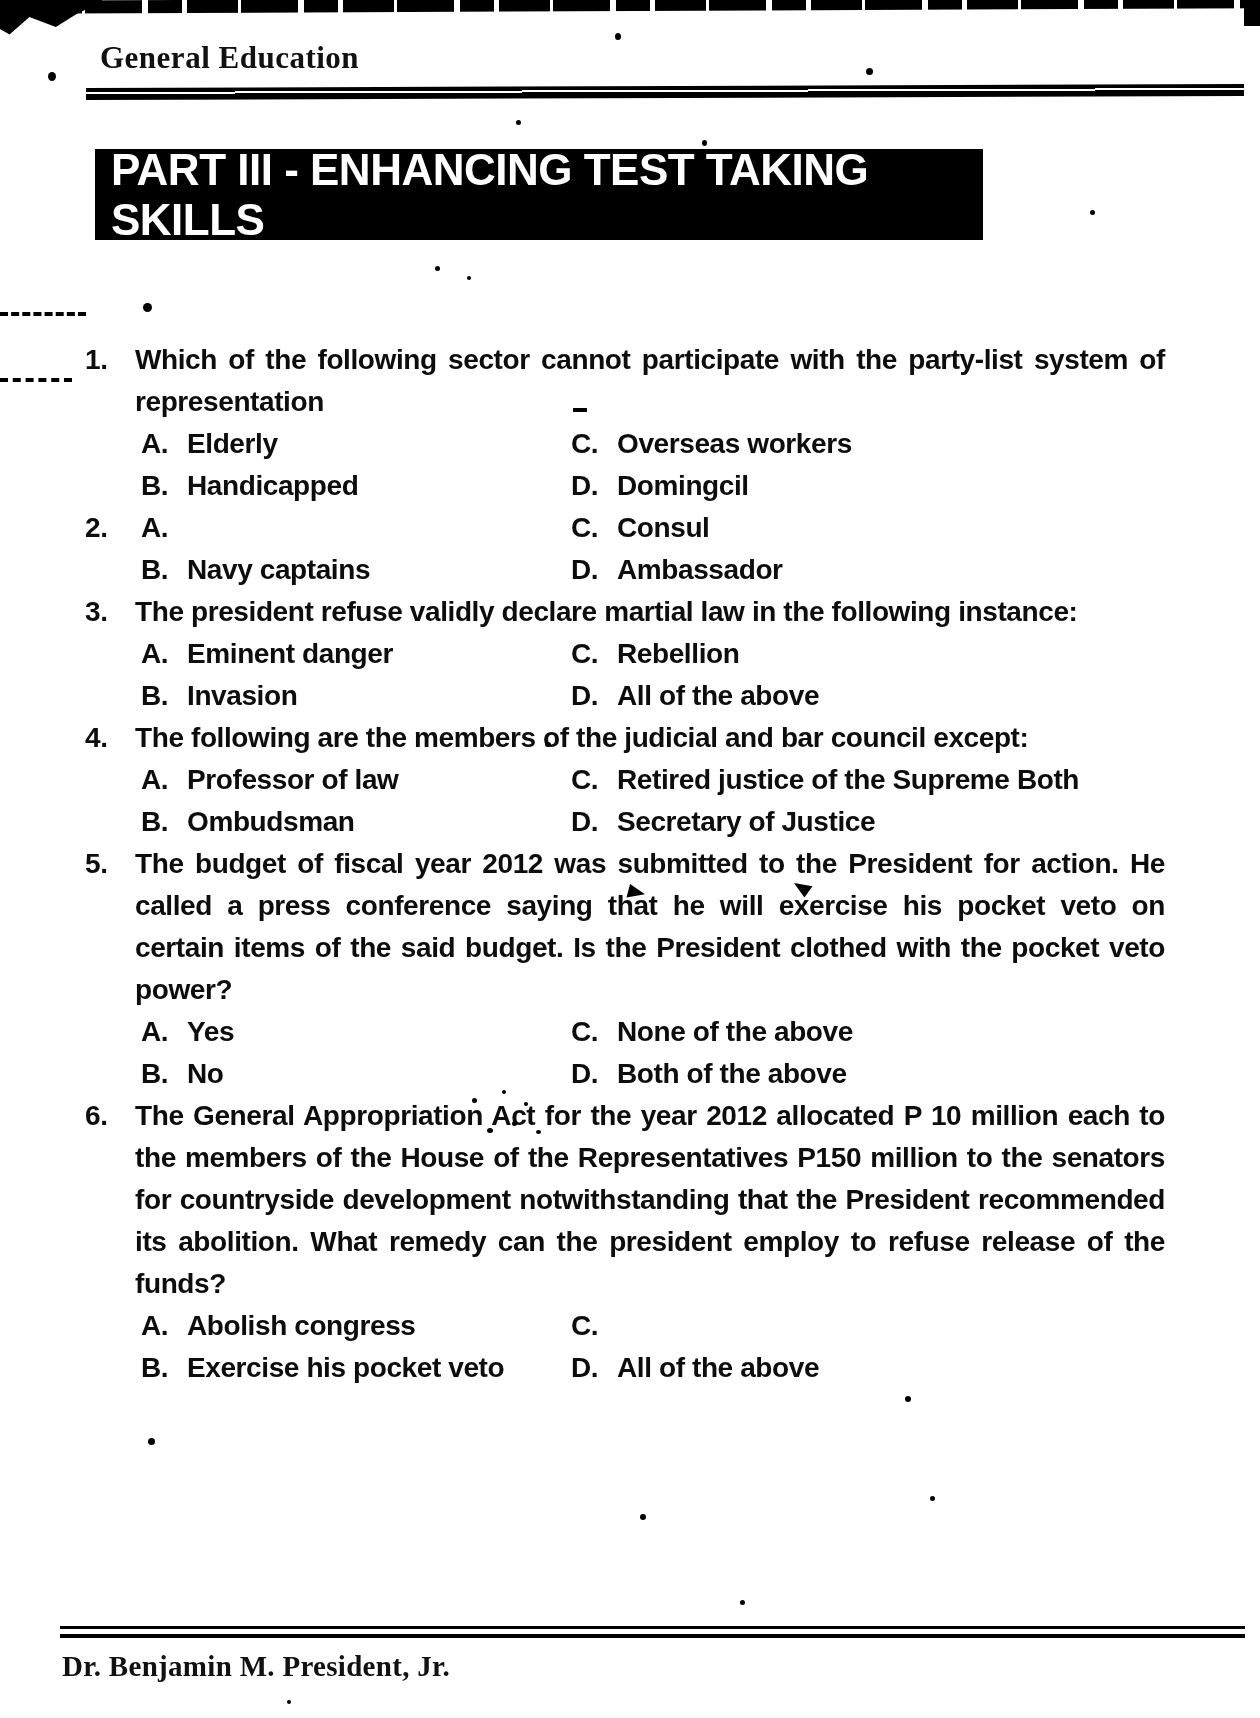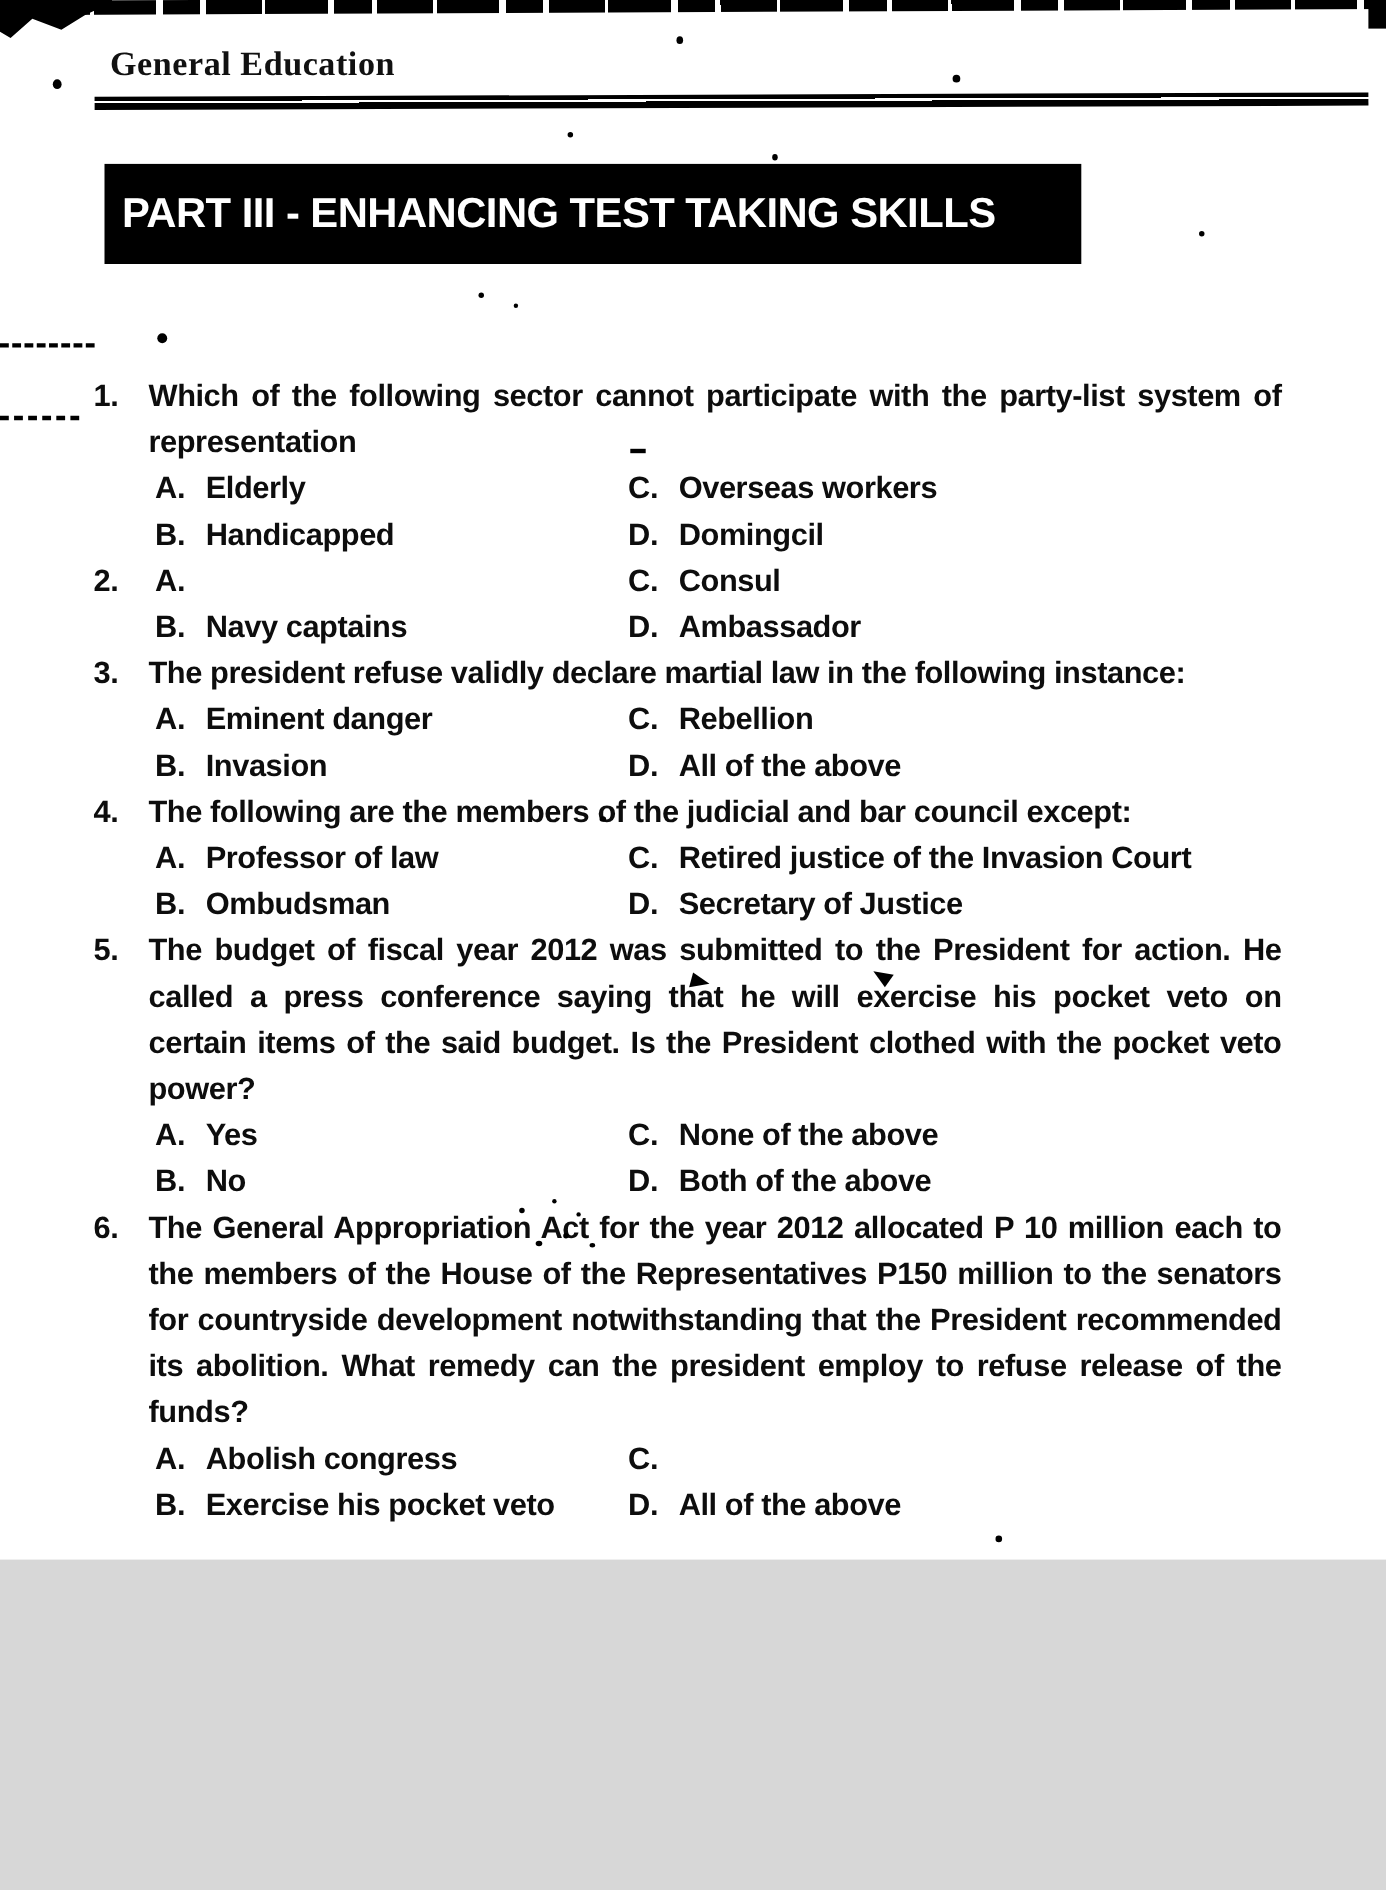--- a/index.html
+++ b/index.html
@@ -5,7 +5,7 @@
   html,body{margin:0;padding:0;background:#d7d7d7;}
   .page{
     position:relative;
-    width:1260px;height:1418px;
+    width:1260px;height:1718px;
     background:#ffffff;
     overflow:hidden;
     font-family:"Liberation Sans",sans-serif;

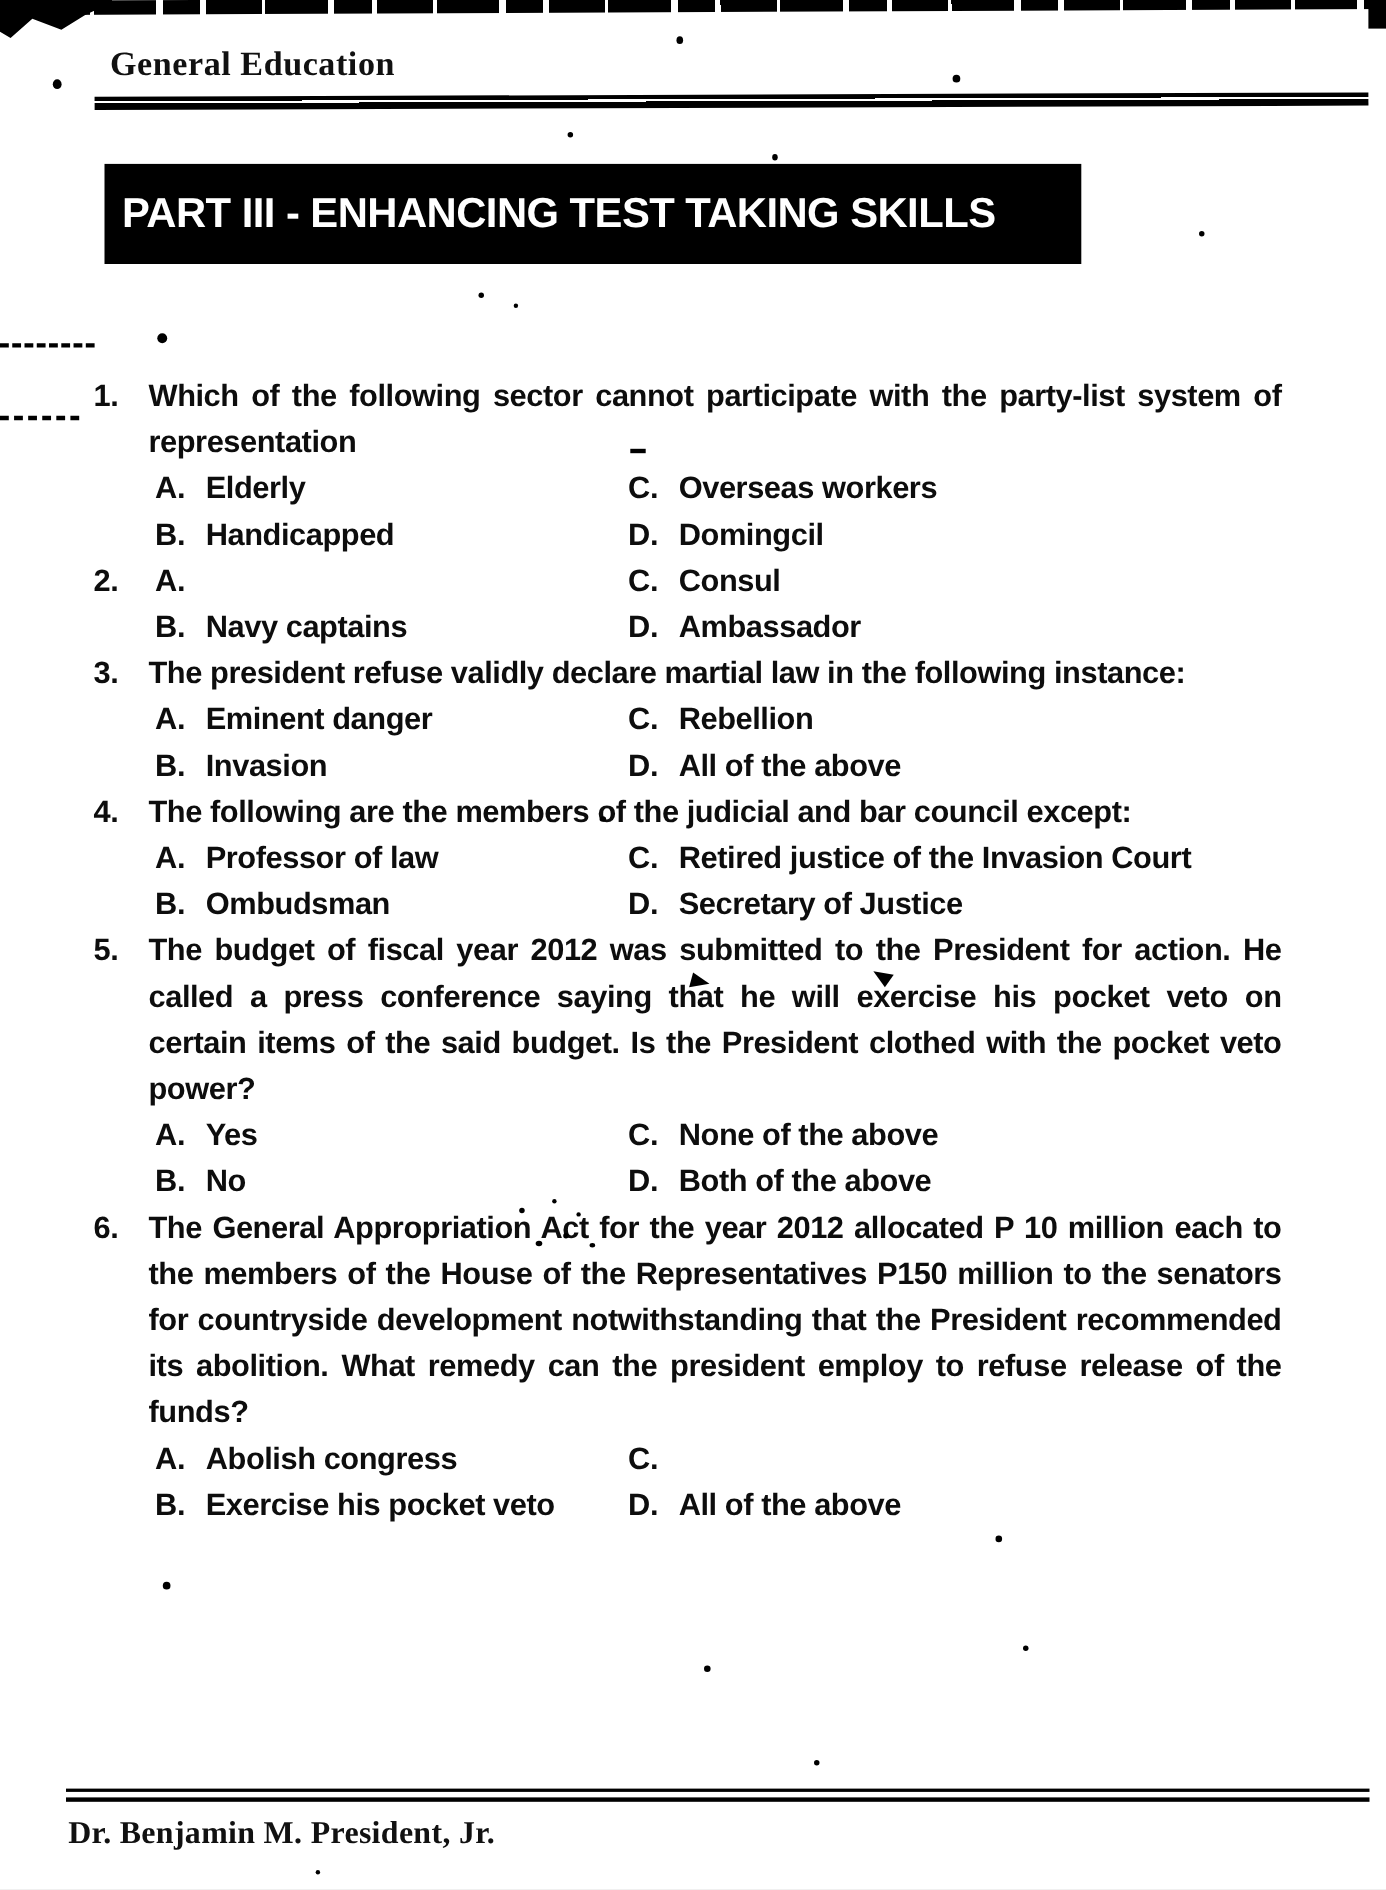--- a/index.html
+++ b/index.html
@@ -55,7 +55,7 @@
     background:#000;color:#fff;
     display:flex;align-items:center;
     padding-left:16px;box-sizing:border-box;
-    font-size:38px;letter-spacing:-0.5px;
+    font-size:44px;letter-spacing:-0.5px;
   }
 
   

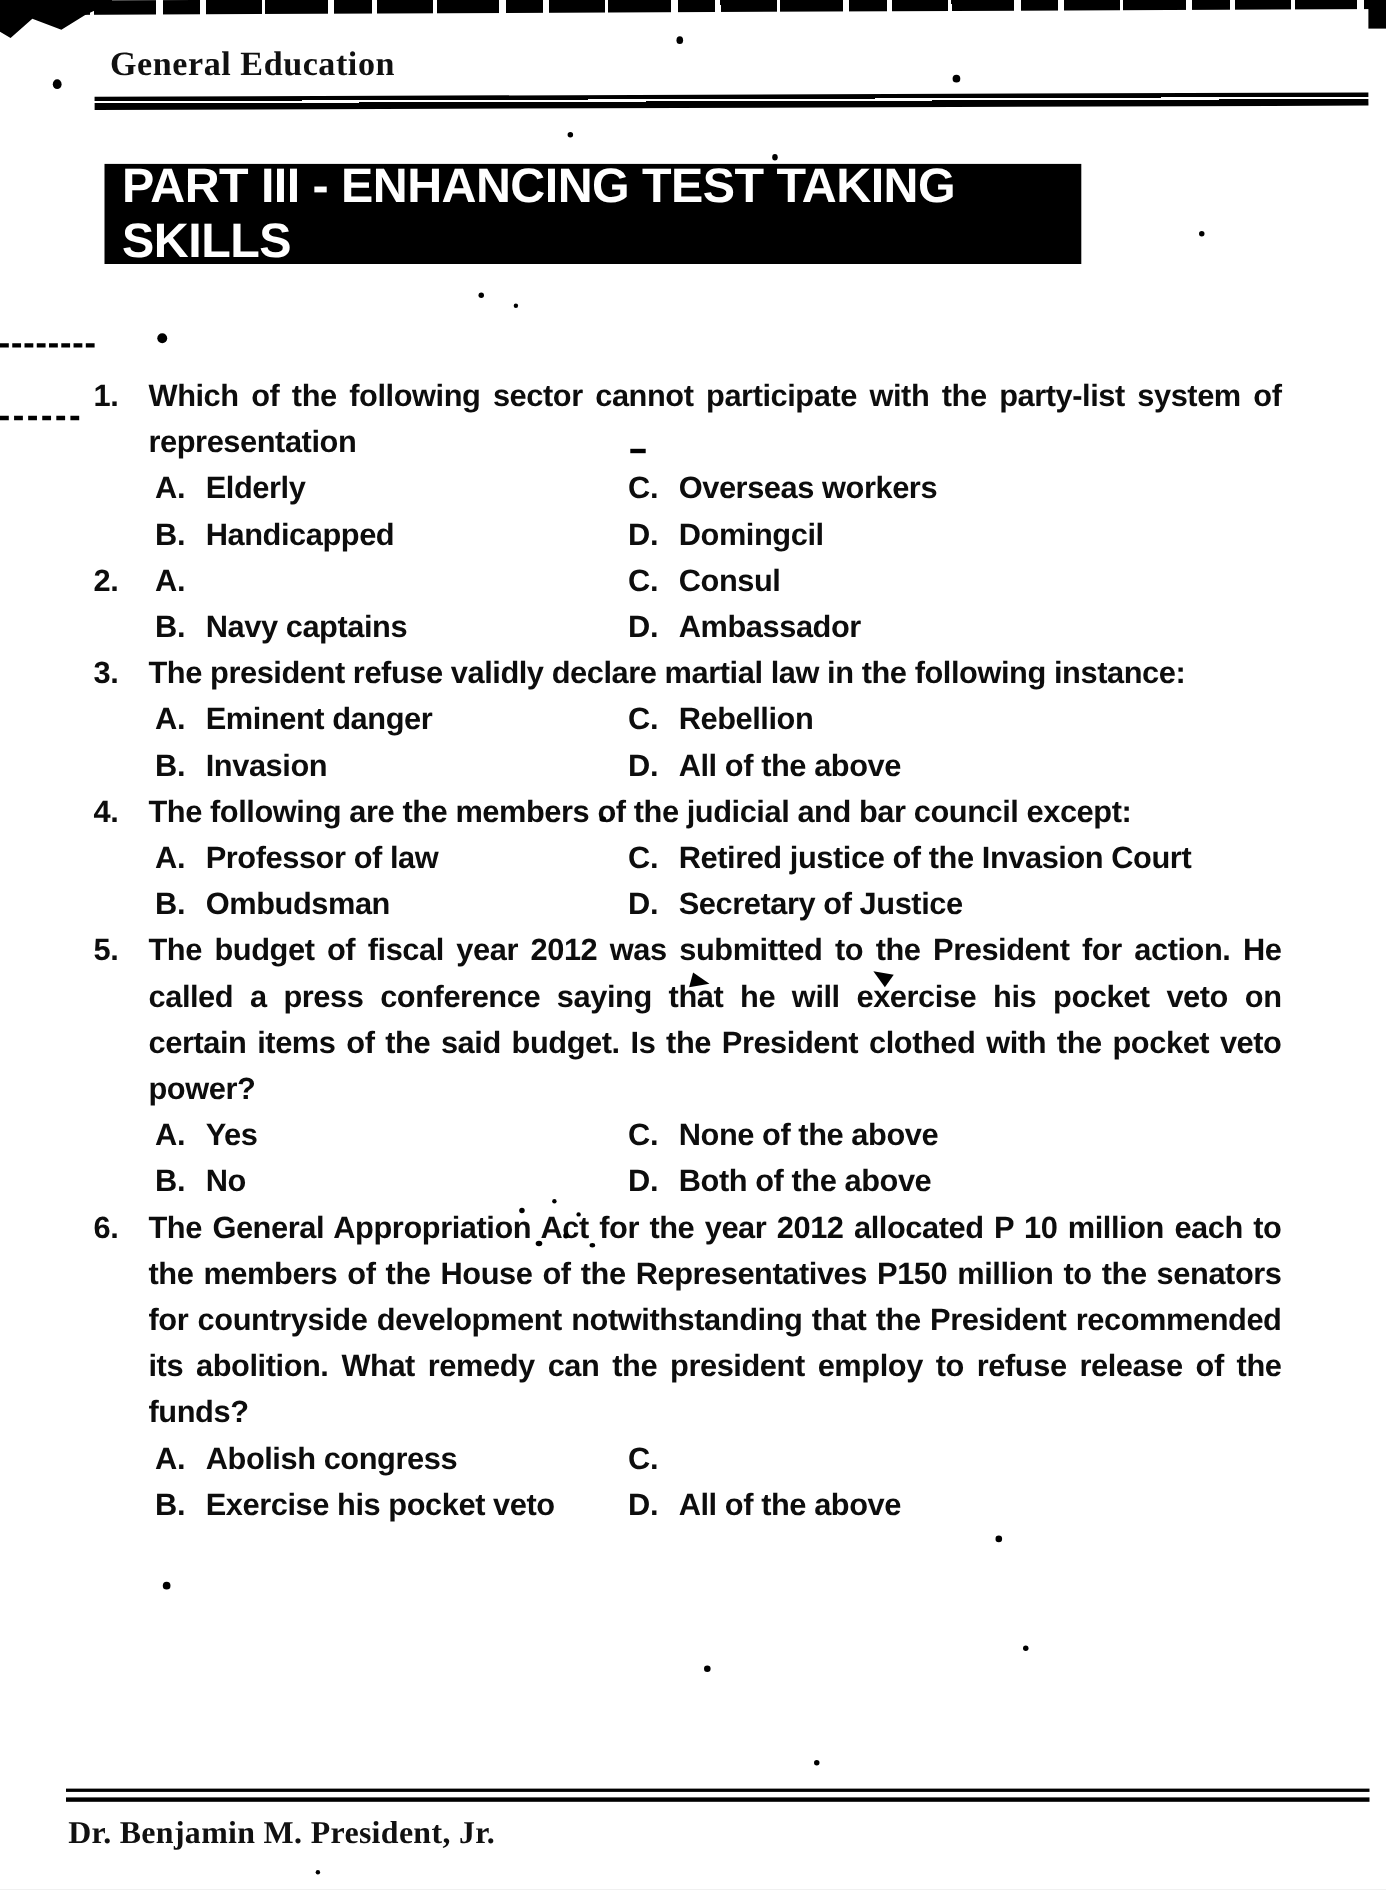--- a/index.html
+++ b/index.html
@@ -184,7 +184,7 @@
             </div>
           <div class="opt">
               <span class="letter">C.</span>
-              <span class="optext">Retired justice of the Invasion Court</span>
+              <span class="optext">Retired justice of the Supreme Both</span>
             </div>
           <div class="opt">
               <span class="letter">B.</span>

